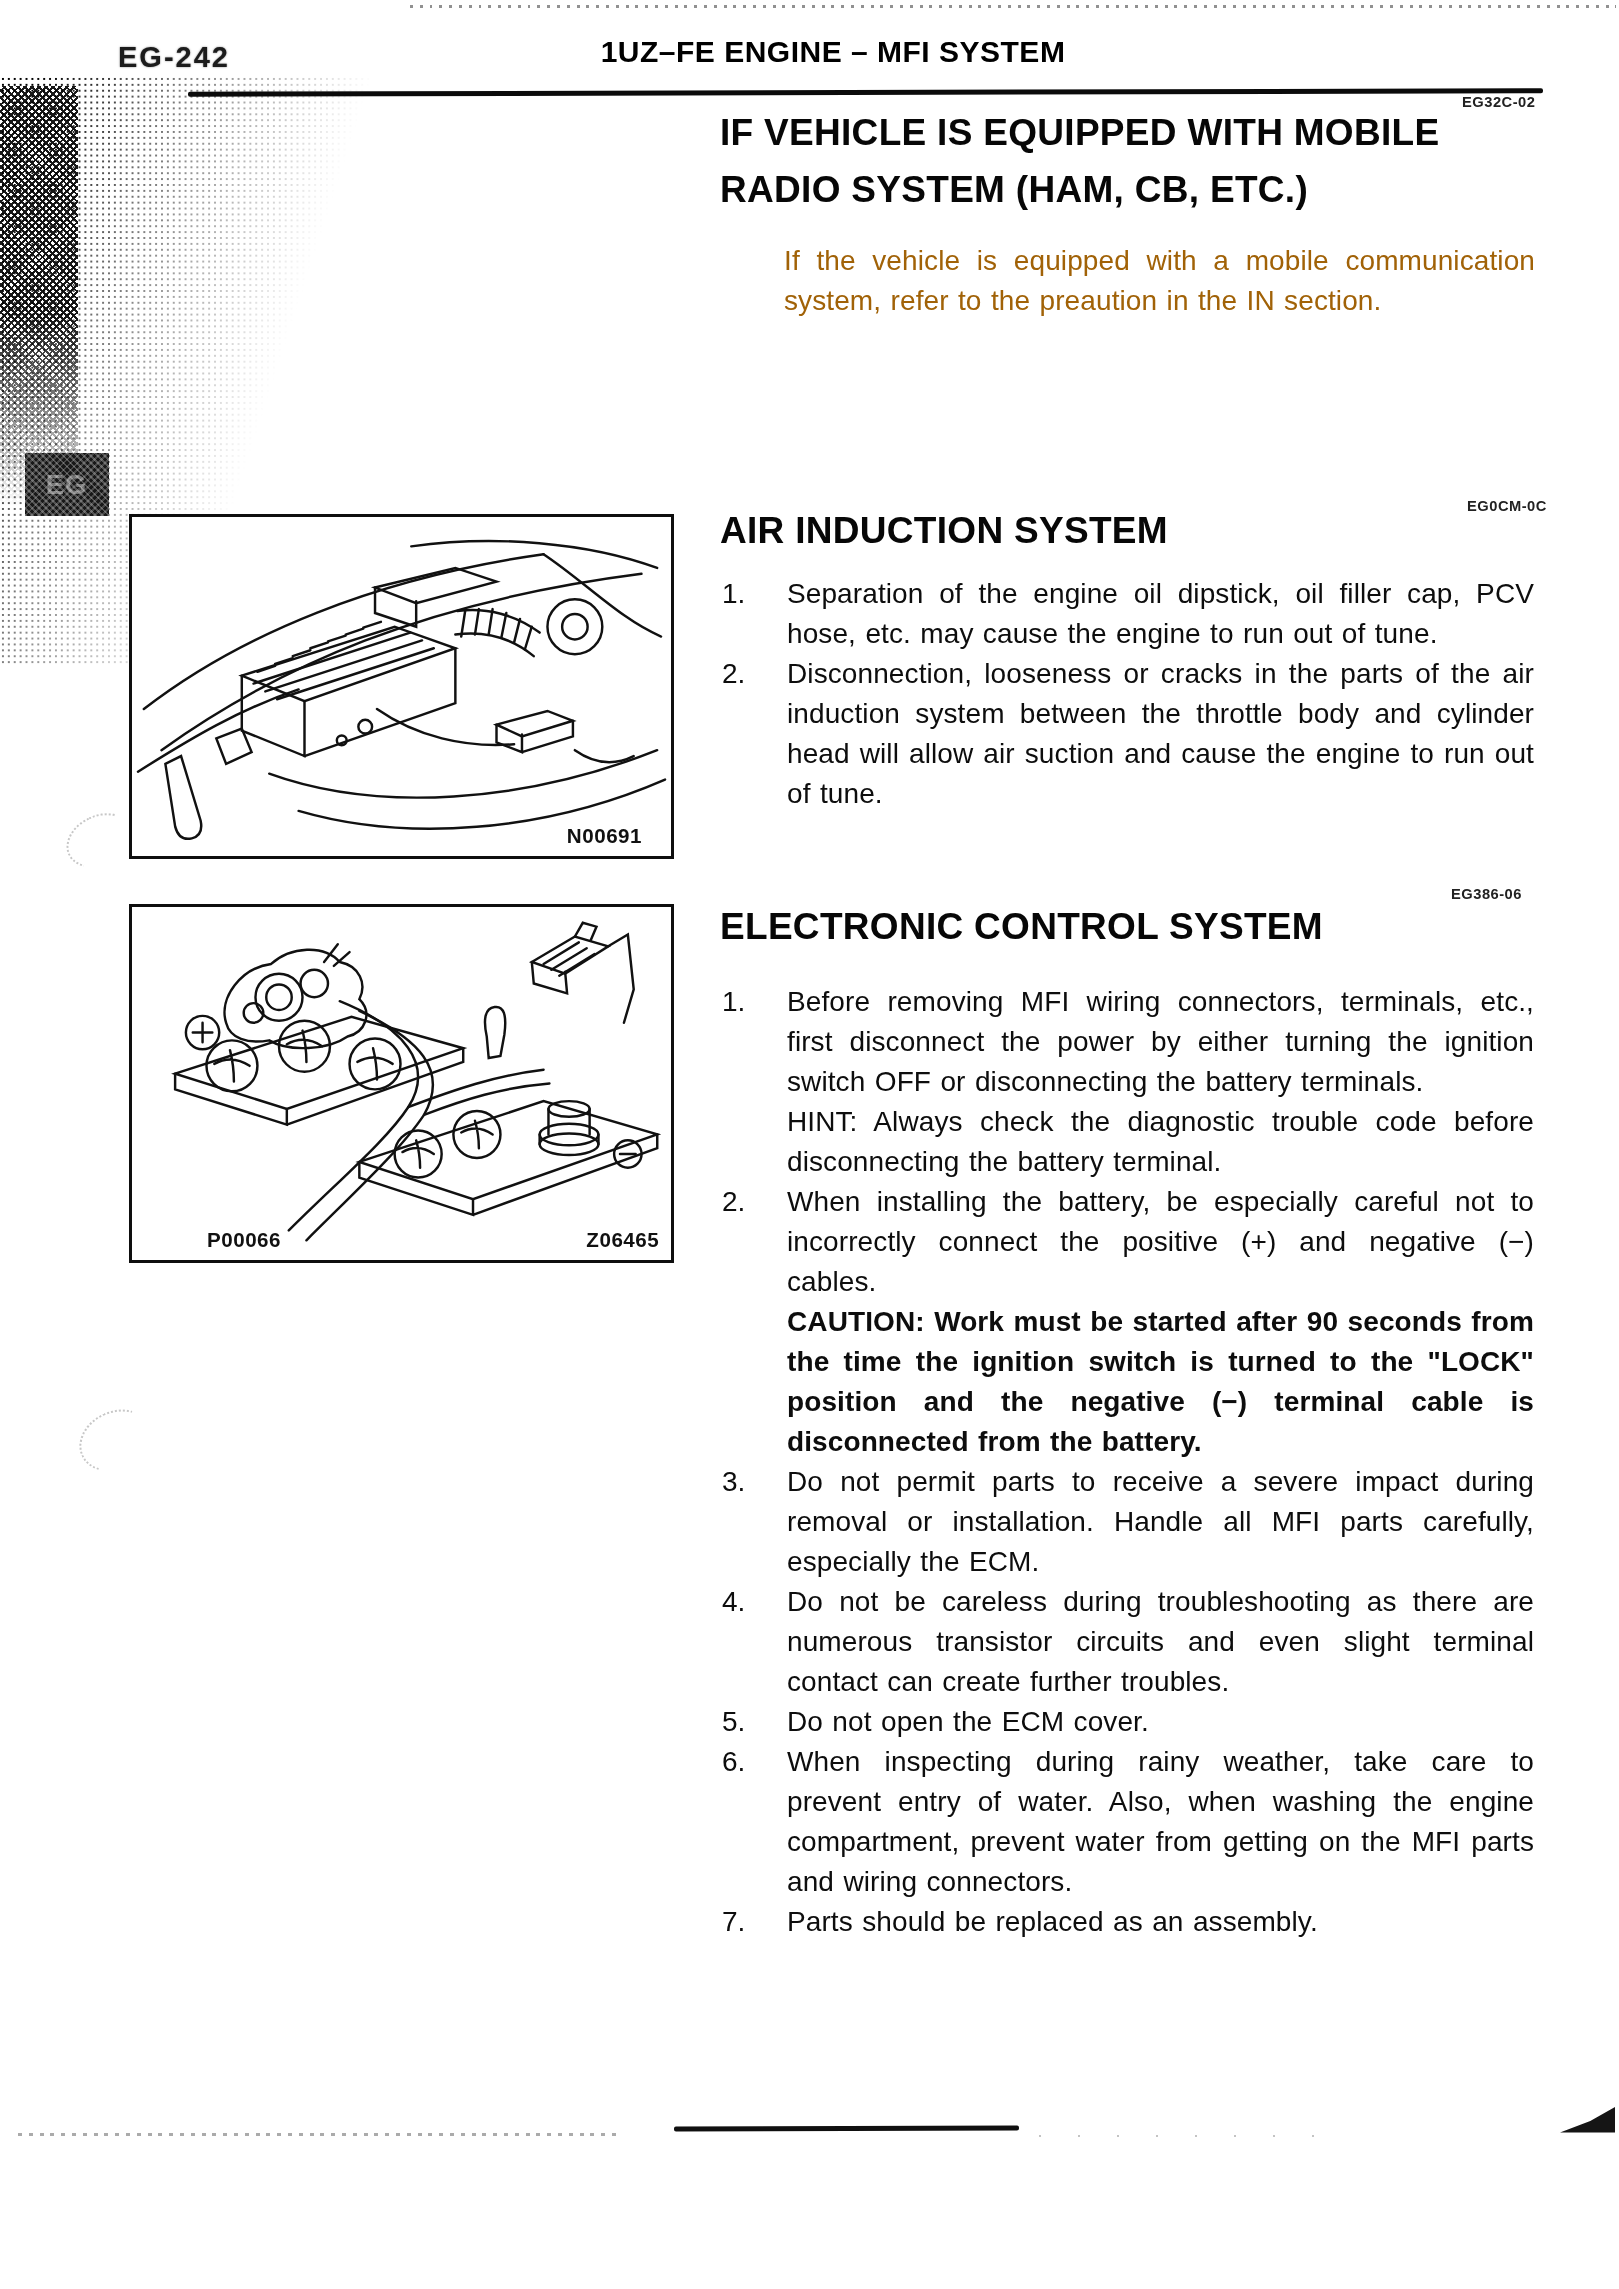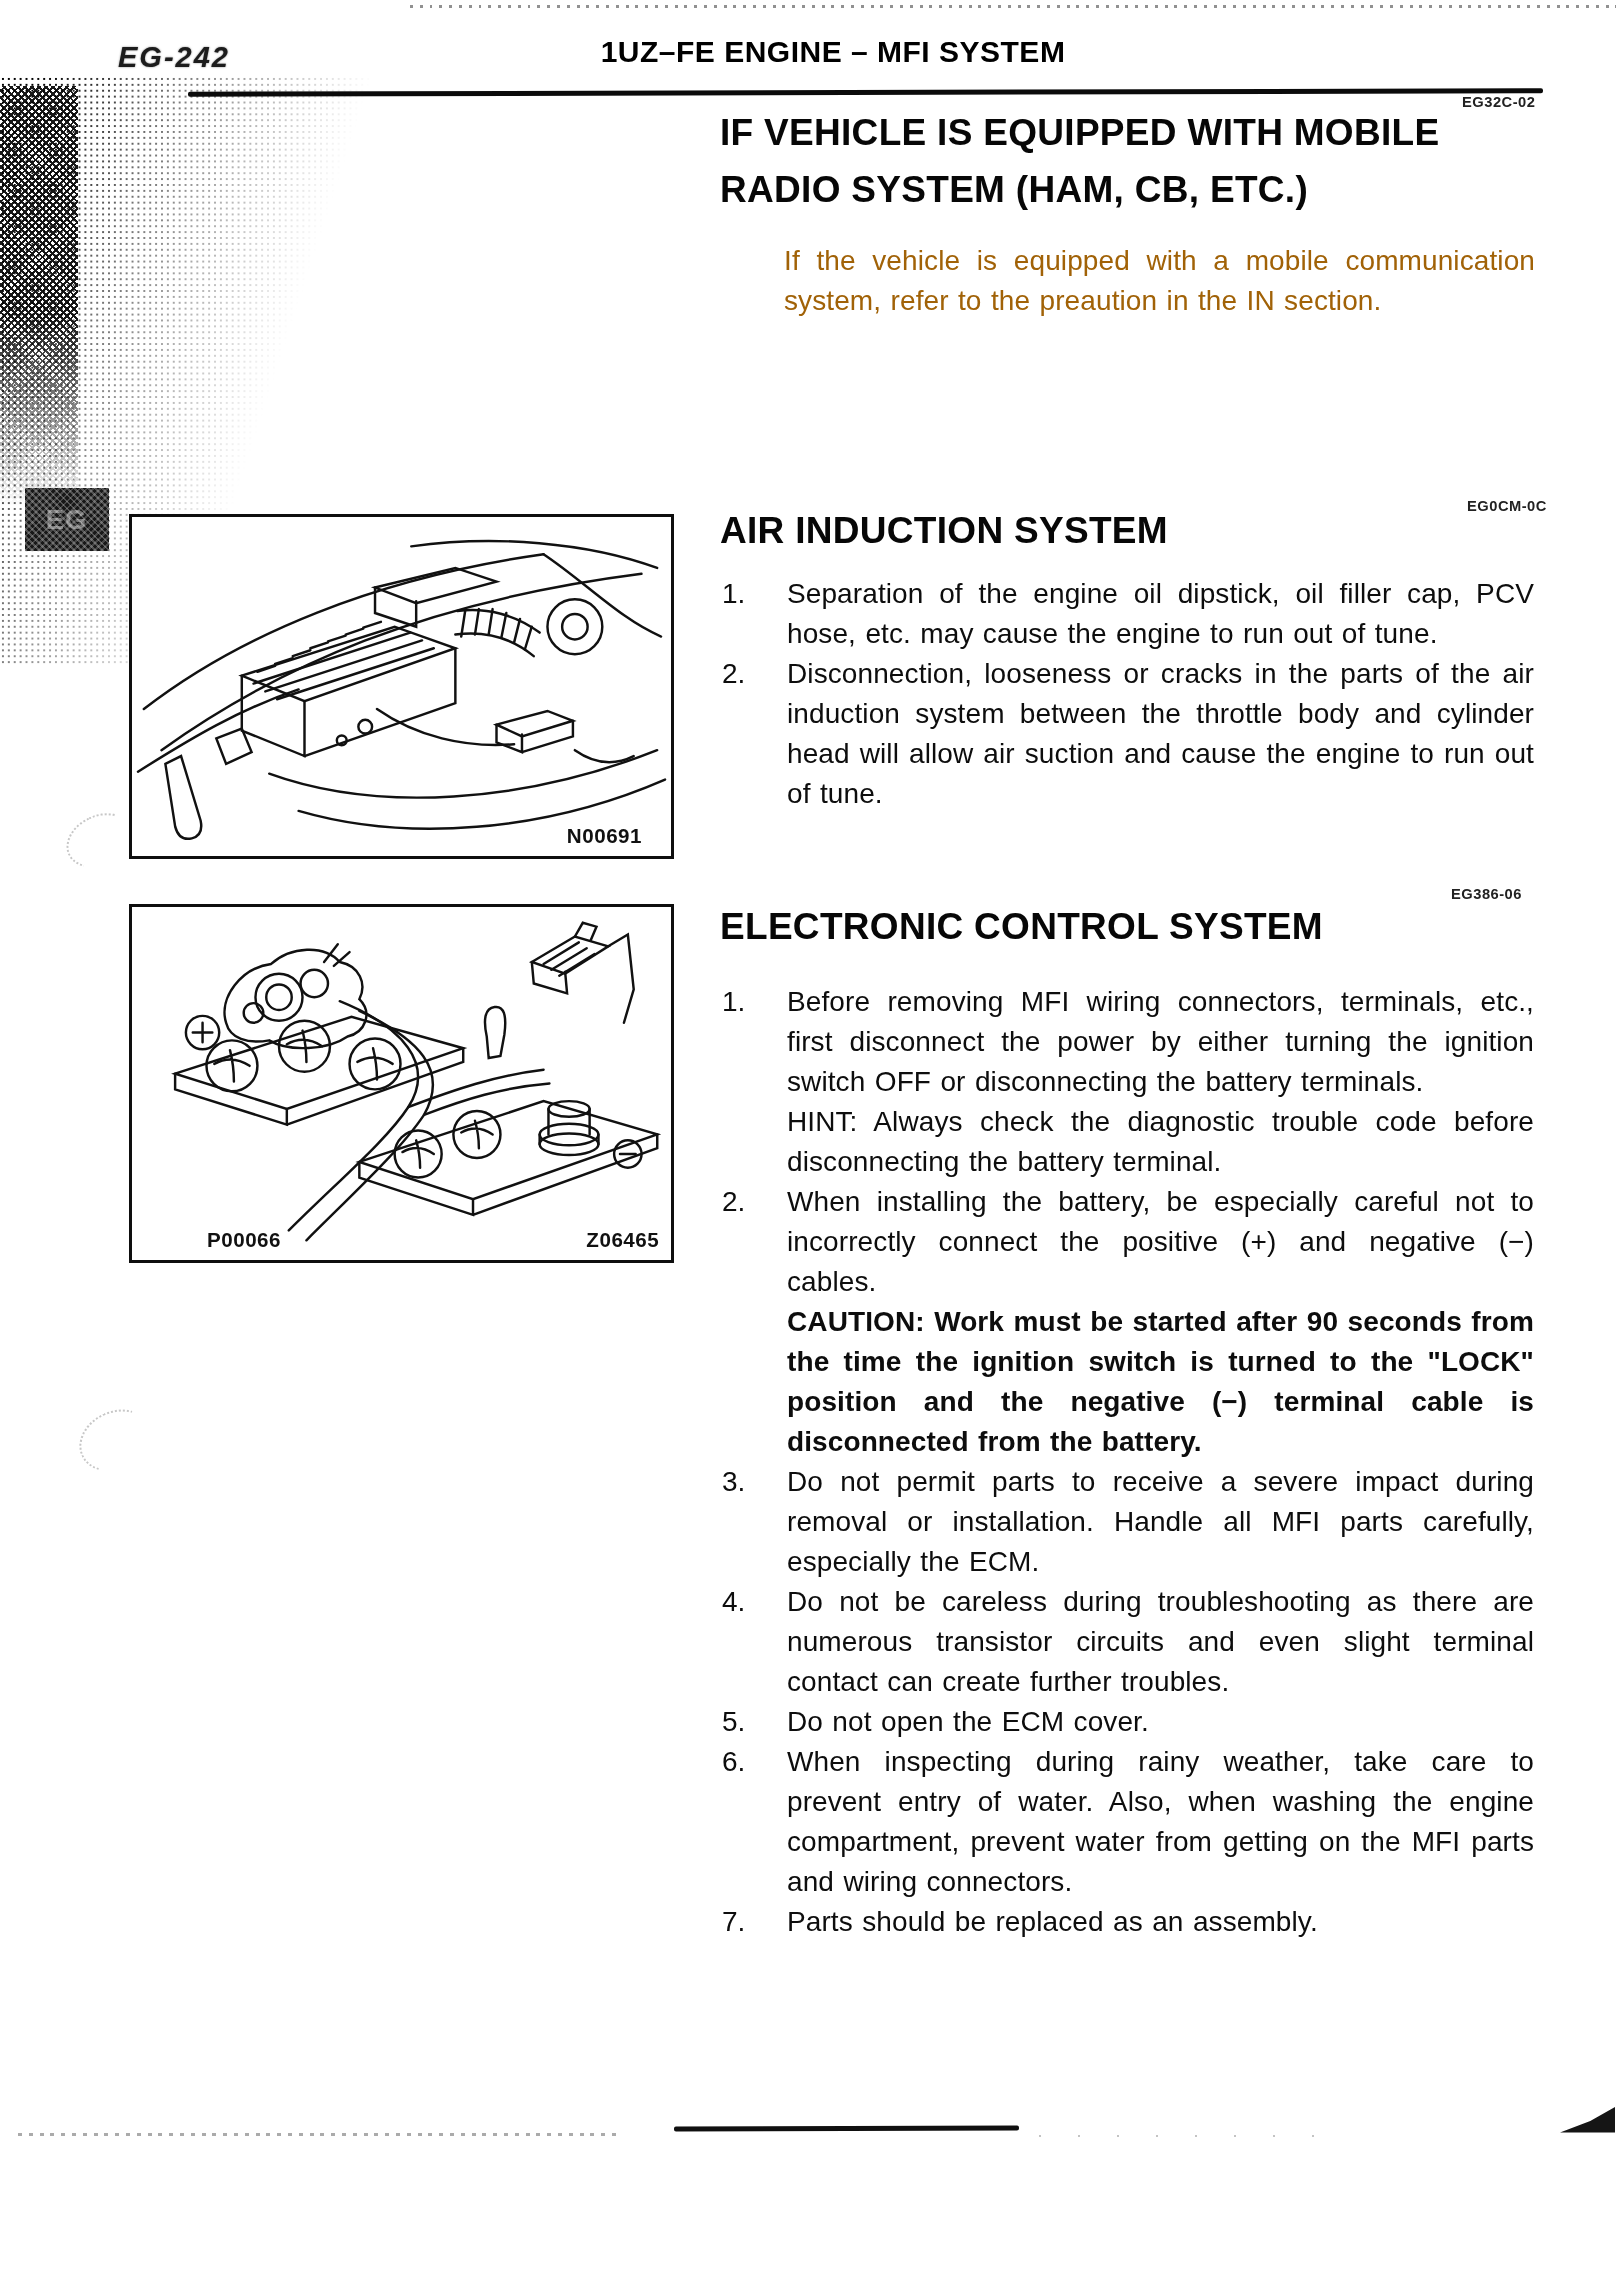--- a/index.html
+++ b/index.html
@@ -55,7 +55,7 @@
   
   .page-num{
     position:absolute;left:118px;top:41px;font-size:29px;font-weight:bold;
-    letter-spacing:2px;color:#1c1c1c;text-shadow:0 0 2px rgba(0,0,0,.5);font-style:italic;
+    letter-spacing:2px;color:#1c1c1c;text-shadow:0 0 2px rgba(0,0,0,.5);
   }
   .header-title{
     position:absolute;left:549px;top:35px;width:568px;text-align:center;

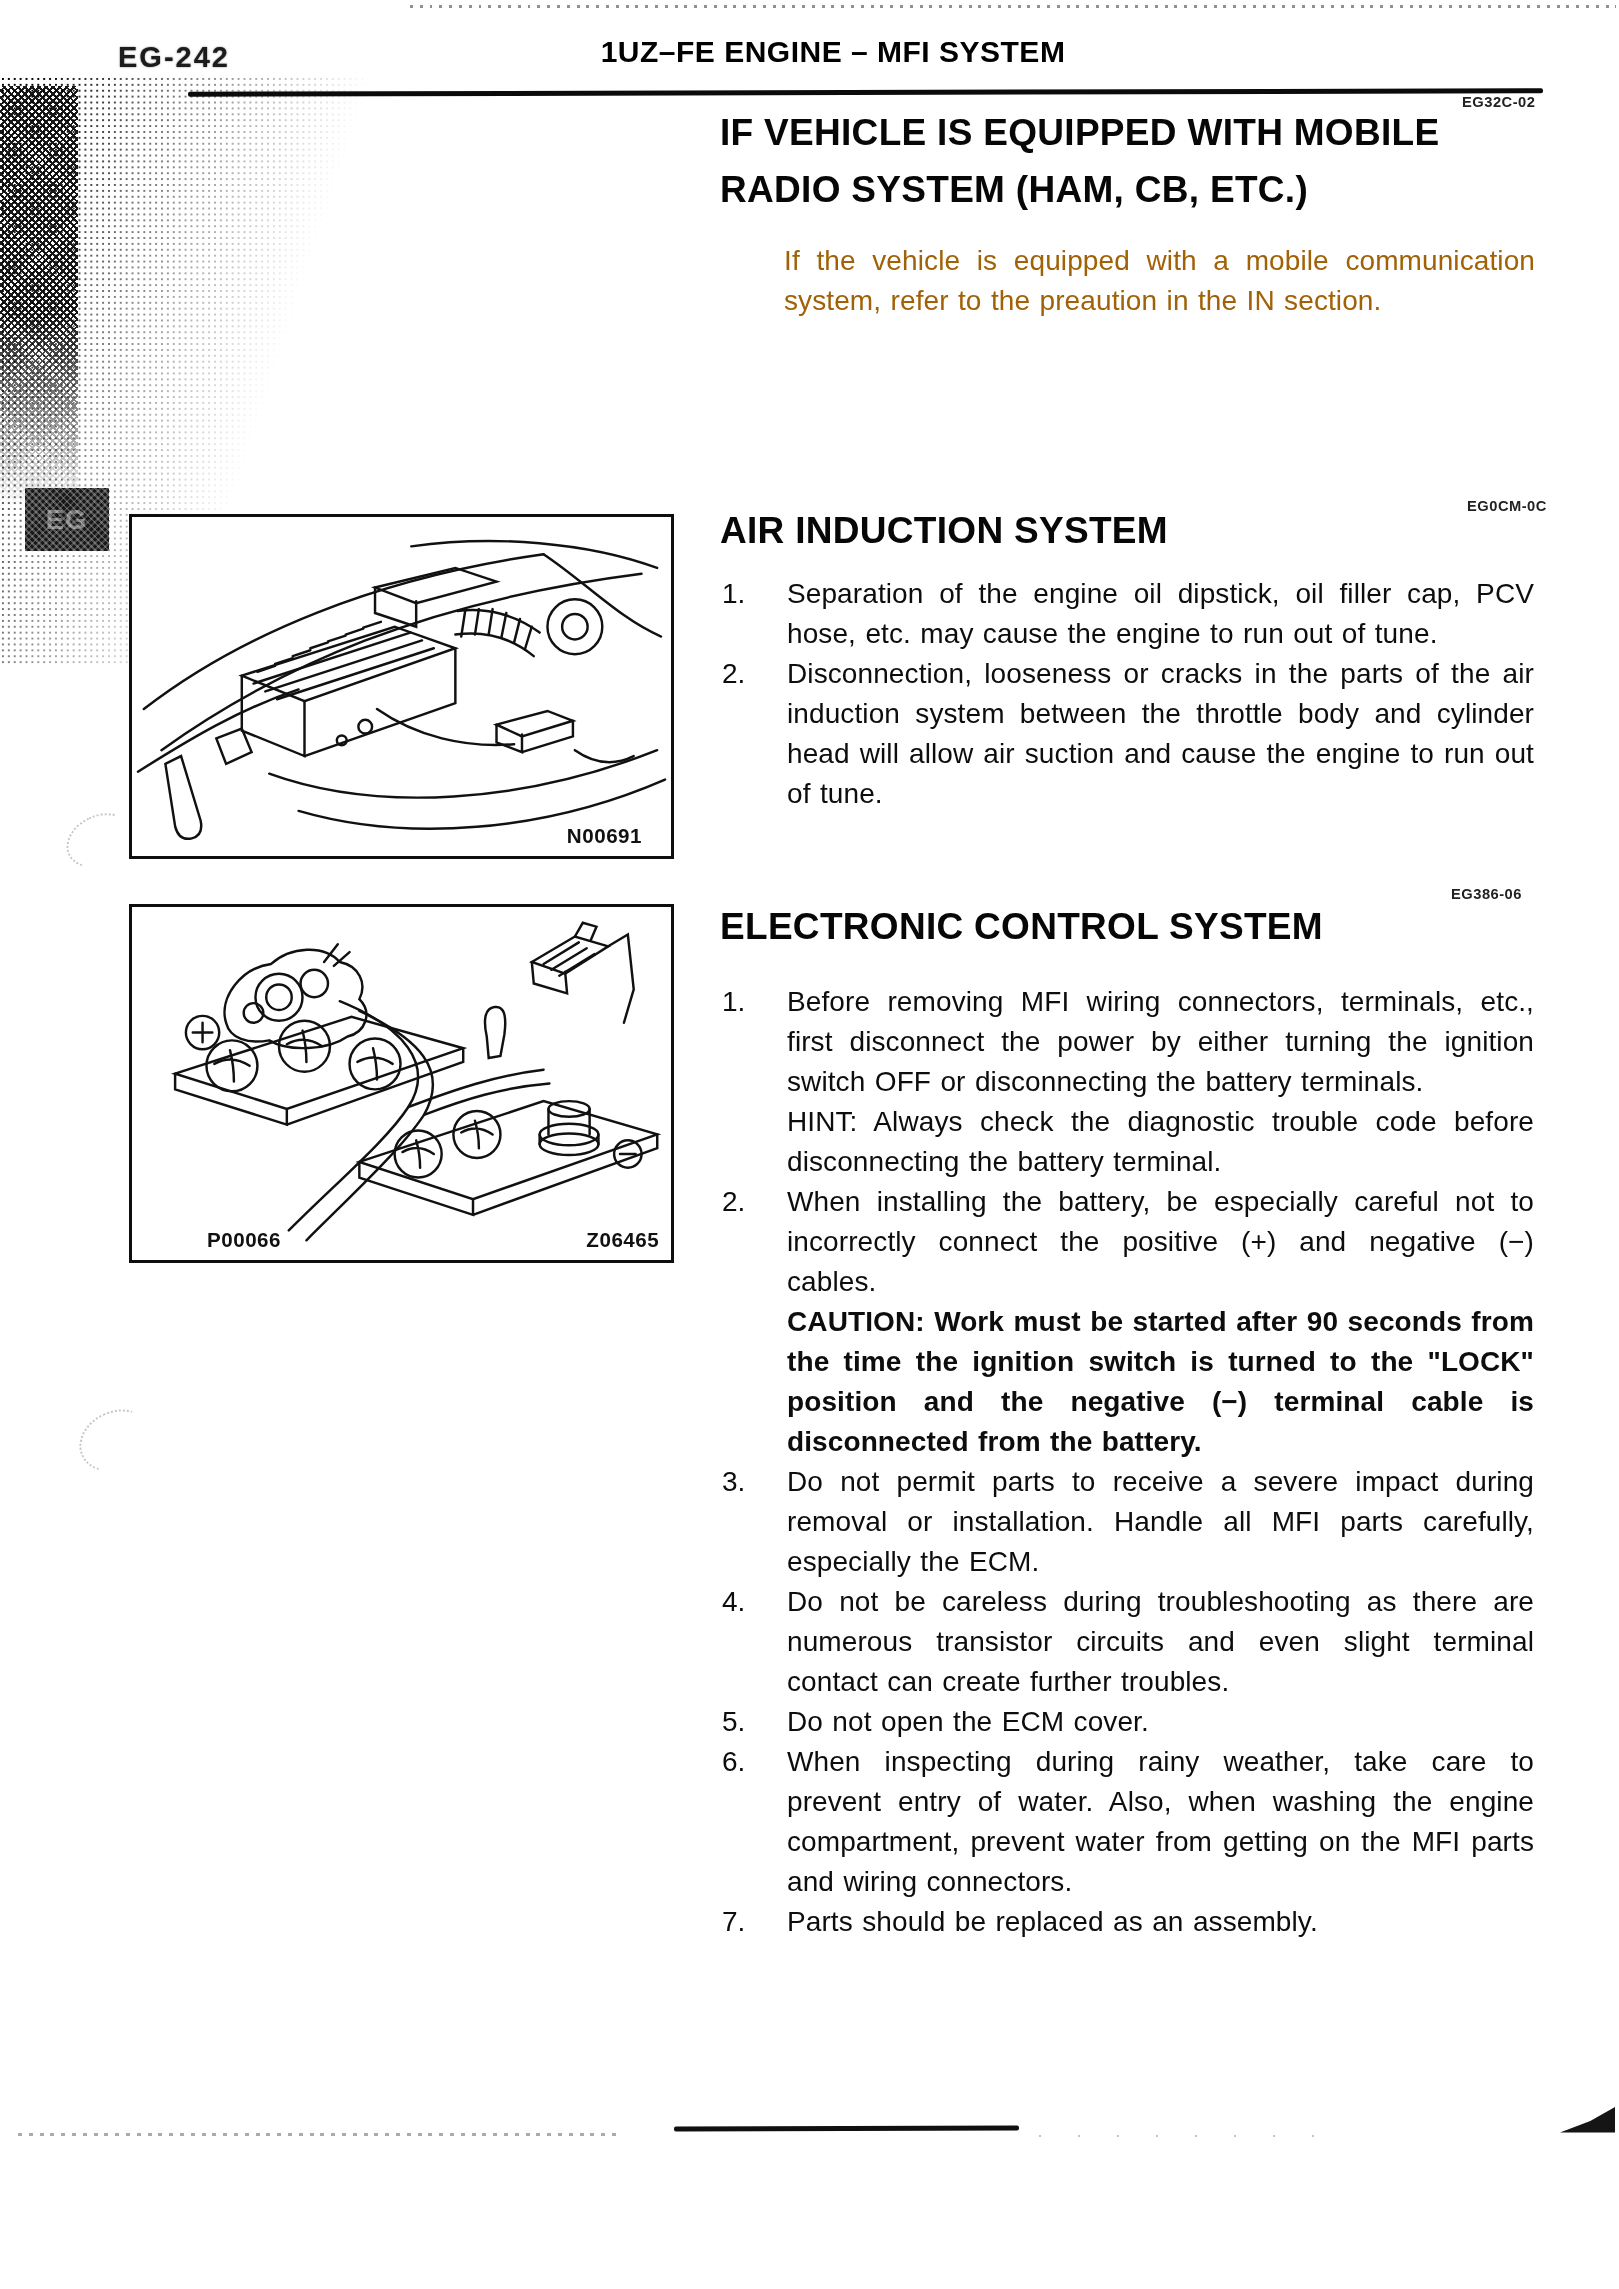--- a/index.html
+++ b/index.html
@@ -89,7 +89,7 @@
     background-image:
       repeating-linear-gradient(45deg,rgba(255,255,255,.25) 0 2px,transparent 2px 4.9px),
       repeating-linear-gradient(-45deg,rgba(255,255,255,.2) 0 2px,transparent 2px 4.9px);
-    display:flex;align-items:center;justify-content:center;margin-top:35px;
+    display:flex;align-items:center;justify-content:center;
   }
   .eg-tab span{color:rgba(255,255,255,.4);font-weight:bold;font-size:27.4px;letter-spacing:1px;}
   

